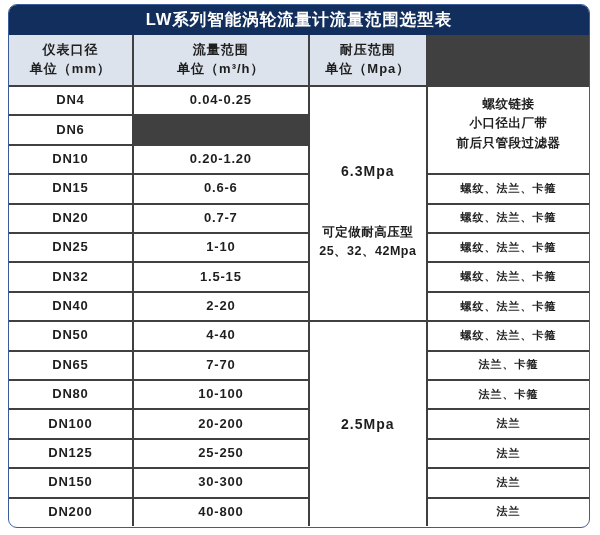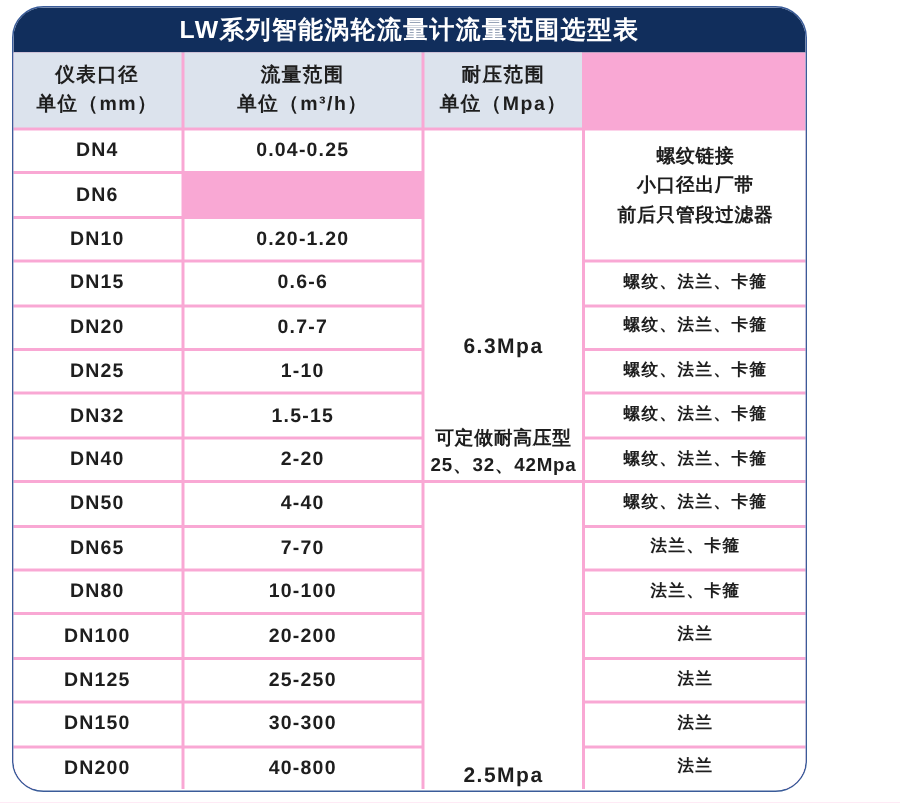--- a/index.html
+++ b/index.html
@@ -10,10 +10,10 @@
   }
   .card{
     margin:4px 8px;
-    width:530px;
+    width:582px;
     height:524px;
     border:1.5px solid #3a5c99;
-    border-radius:21px;
+    border-radius:9px;
     overflow:hidden;
     background:#ffffff;
     box-sizing:border-box;

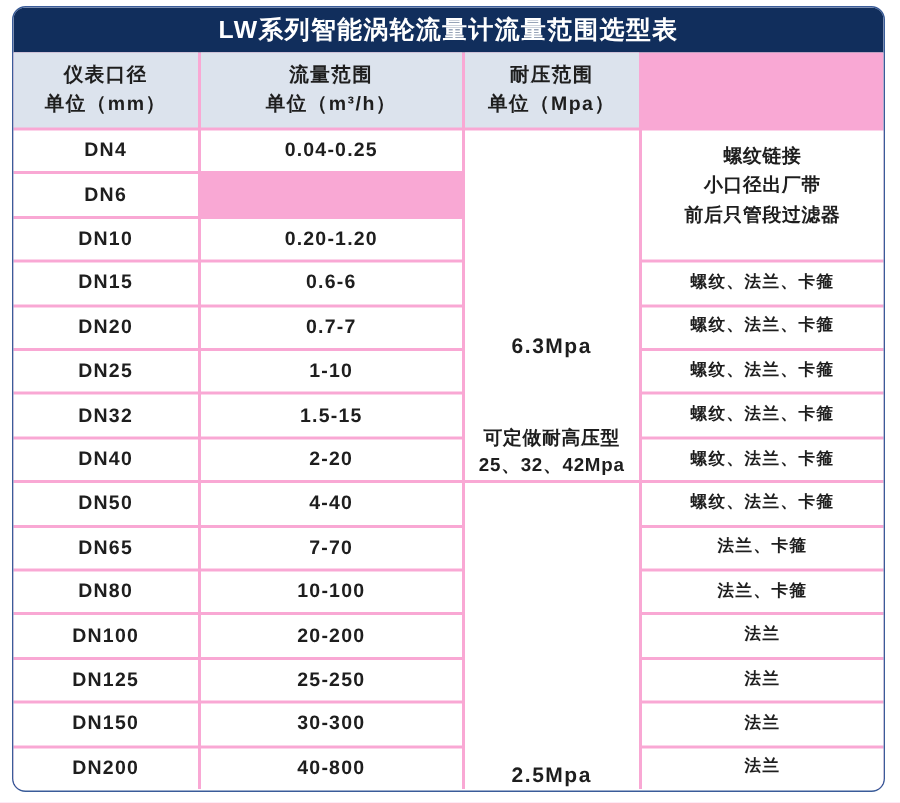--- a/index.html
+++ b/index.html
@@ -31,7 +31,7 @@
     grid-template-columns:125fr 177fr 118fr 164fr;
     grid-template-rows:50px repeat(15,1fr);
     gap:2px;
-    background:#f9a8d4; 
+    background:#404040; 
   }
   .cell{
     background:#ffffff;

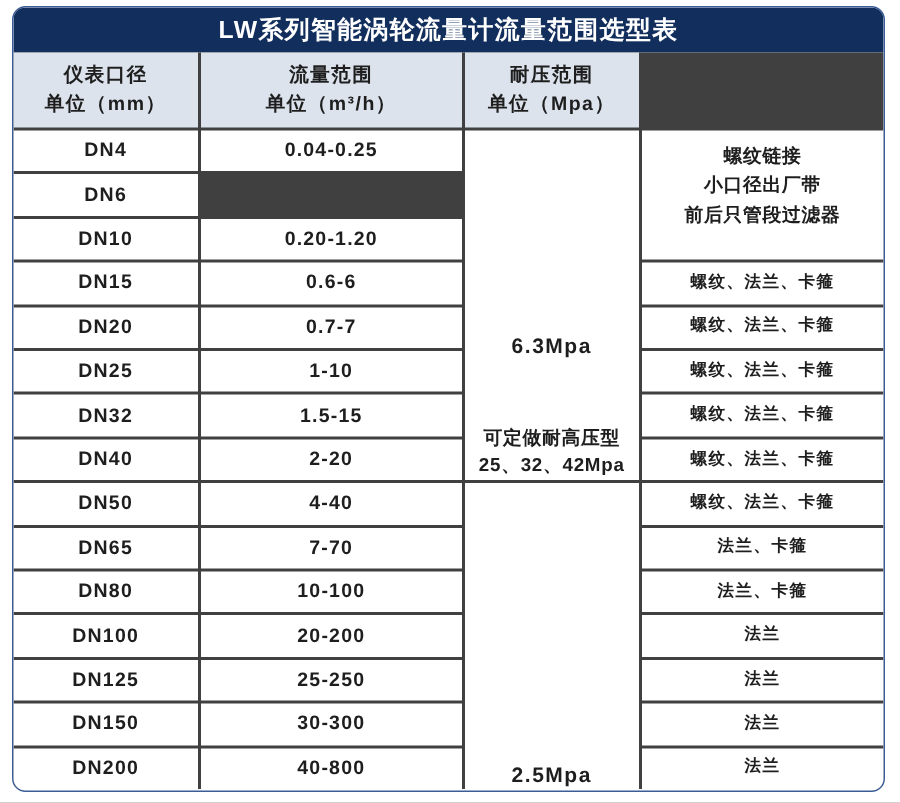--- a/index.html
+++ b/index.html
@@ -54,7 +54,7 @@
   .col3{grid-column:3;}
   .col4{grid-column:4;}
   .conn{font-size:11px;letter-spacing:1px;}
-  .pcell{justify-content:flex-end;}
+  .pcell{justify-content:center;}
   .pmain{font-size:14px;letter-spacing:1px;}
   .pnote{margin-top:42px;font-size:12.5px;letter-spacing:0.5px;line-height:1.5;}
   .conn-multi{line-height:1.55;font-size:12.5px;letter-spacing:0.5px;}

